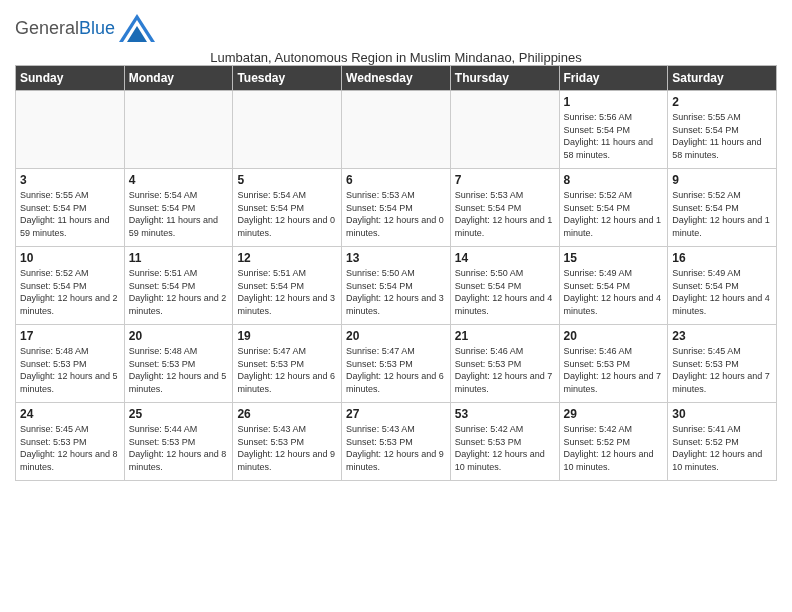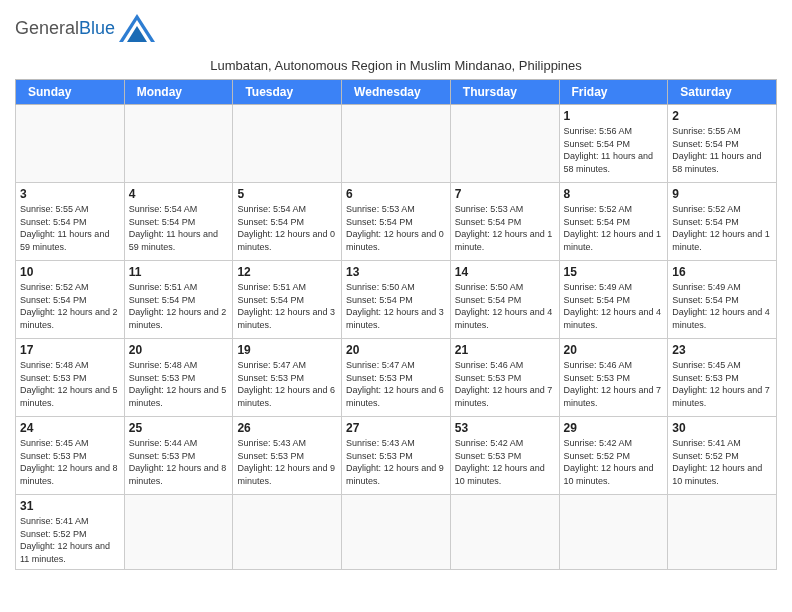--- a/index.html
+++ b/index.html
@@ -14,7 +14,7 @@
       display: flex;
       justify-content: space-between;
       align-items: flex-start;
-      margin-bottom: 16px;
+      margin-bottom: 8px;
     }
     .logo-area {
       display: flex;

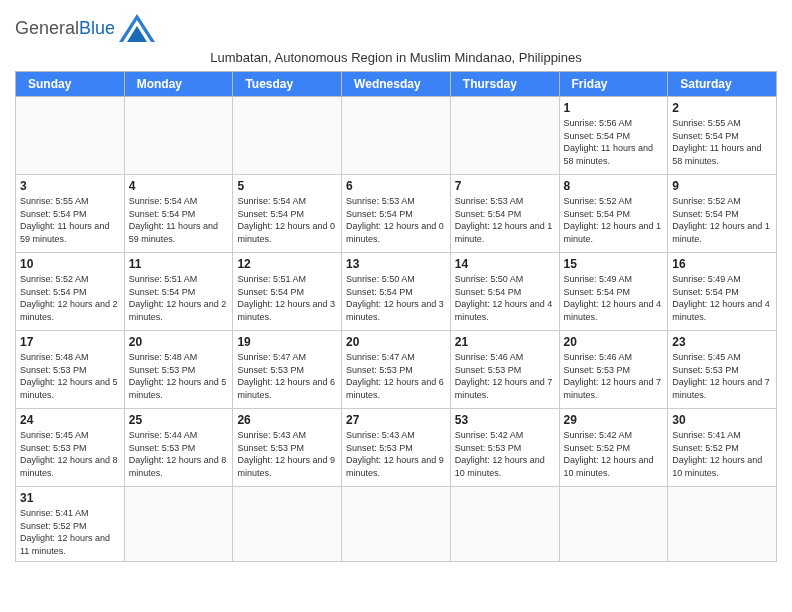--- a/index.html
+++ b/index.html
@@ -43,7 +43,6 @@
       text-align: center;
       font-size: 13px;
       color: #333;
-      margin-bottom: 6px;
     }
     table {
       width: 100%;

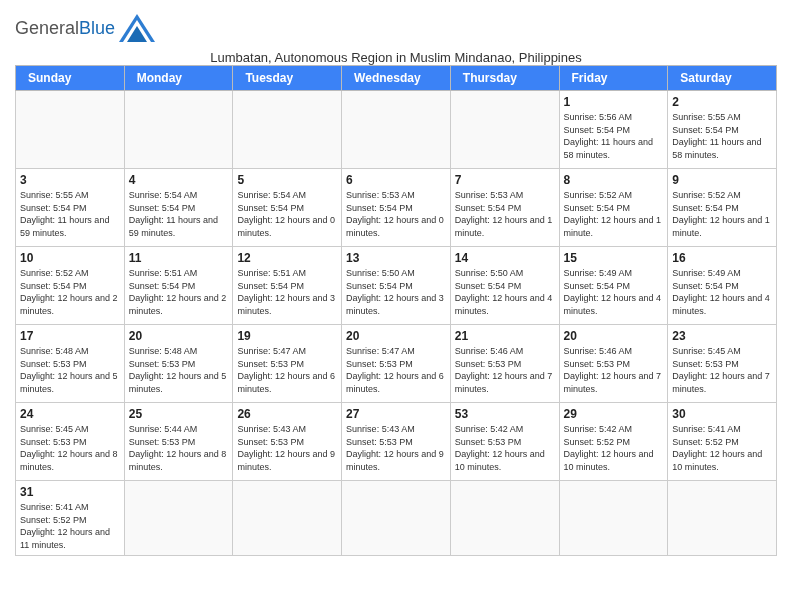--- a/index.html
+++ b/index.html
@@ -50,11 +50,11 @@
       table-layout: fixed;
     }
     thead tr th {
-      background-color: #3b82f6;
+      background-color: #404040;
       color: #fff;
       font-size: 12px;
       font-weight: bold;
-      padding: 5px 12px;
+      padding: 5px 4px;
       text-align: left;
       border: 1px solid #bbb;
     }

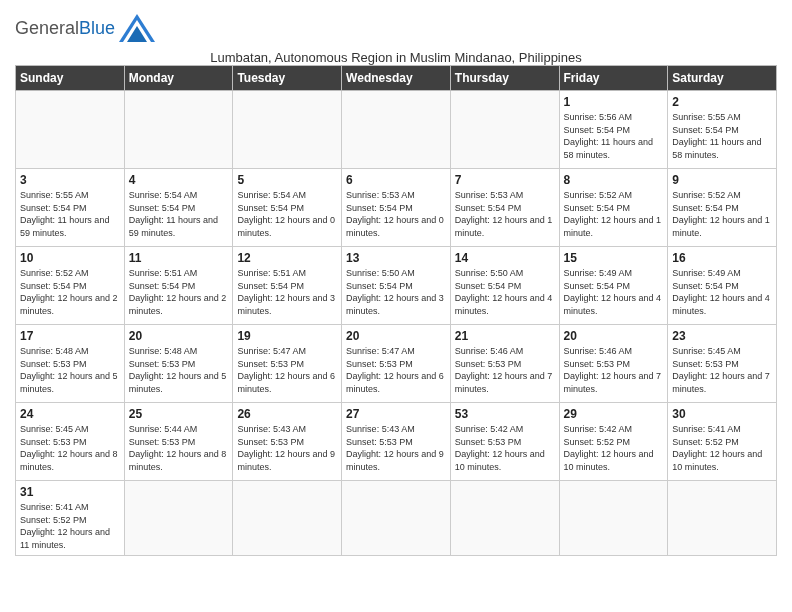--- a/index.html
+++ b/index.html
@@ -312,20 +312,6 @@
 Daylight: 12 hours and 10 minutes.</div>
         </td>
       </tr>
-      <tr class="last-row">
-        <td>
-          <span class="day-number">31</span>
-          <div class="day-info">Sunrise: 5:41 AM
-Sunset: 5:52 PM
-Daylight: 12 hours and 11 minutes.</div>
-        </td>
-        <td class="empty"></td>
-        <td class="empty"></td>
-        <td class="empty"></td>
-        <td class="empty"></td>
-        <td class="empty"></td>
-        <td class="empty"></td>
-      </tr>
     </tbody>
 </table>
 

